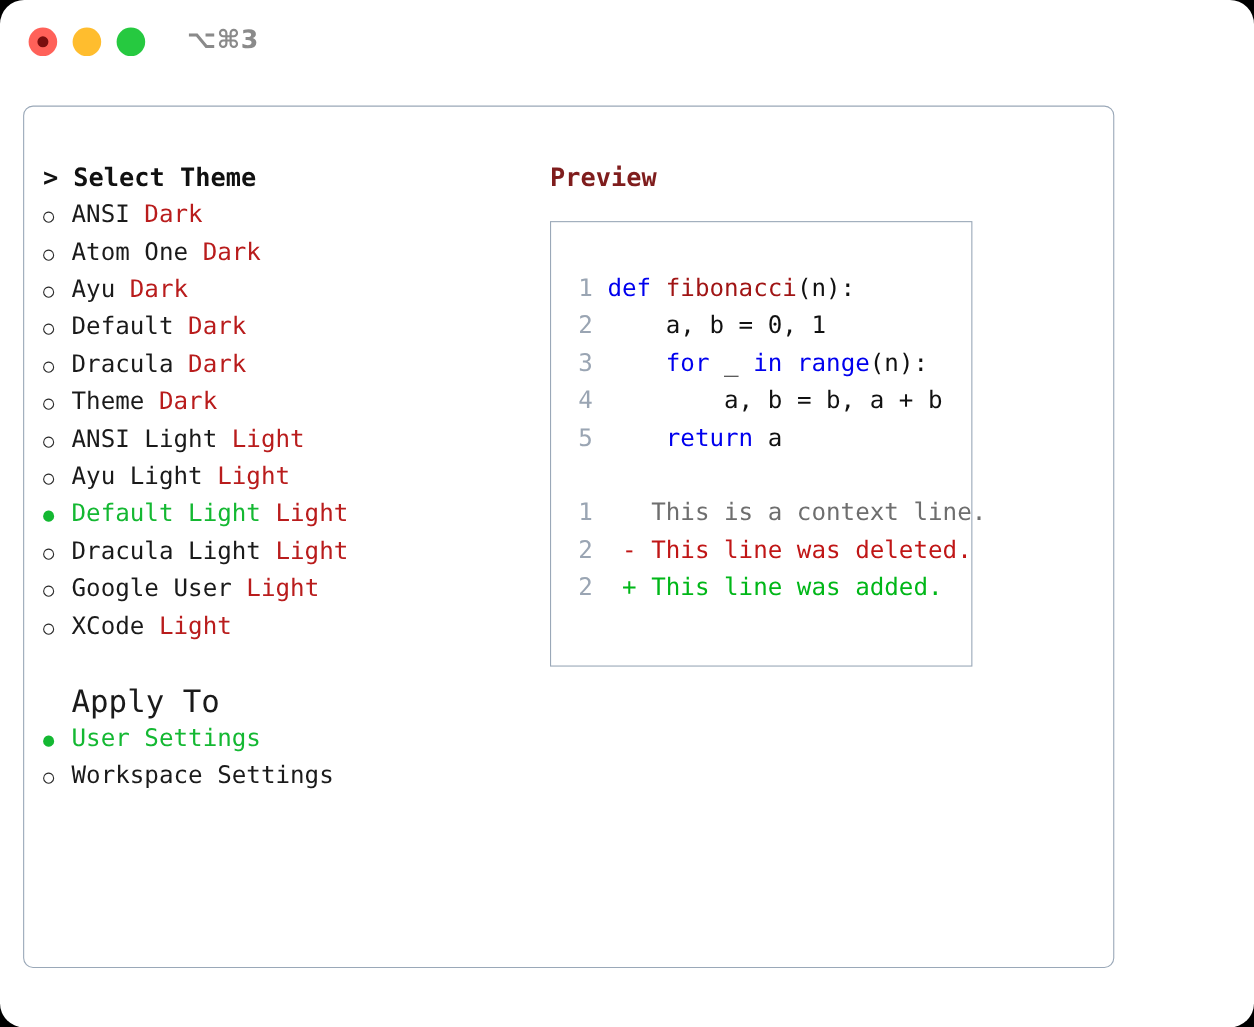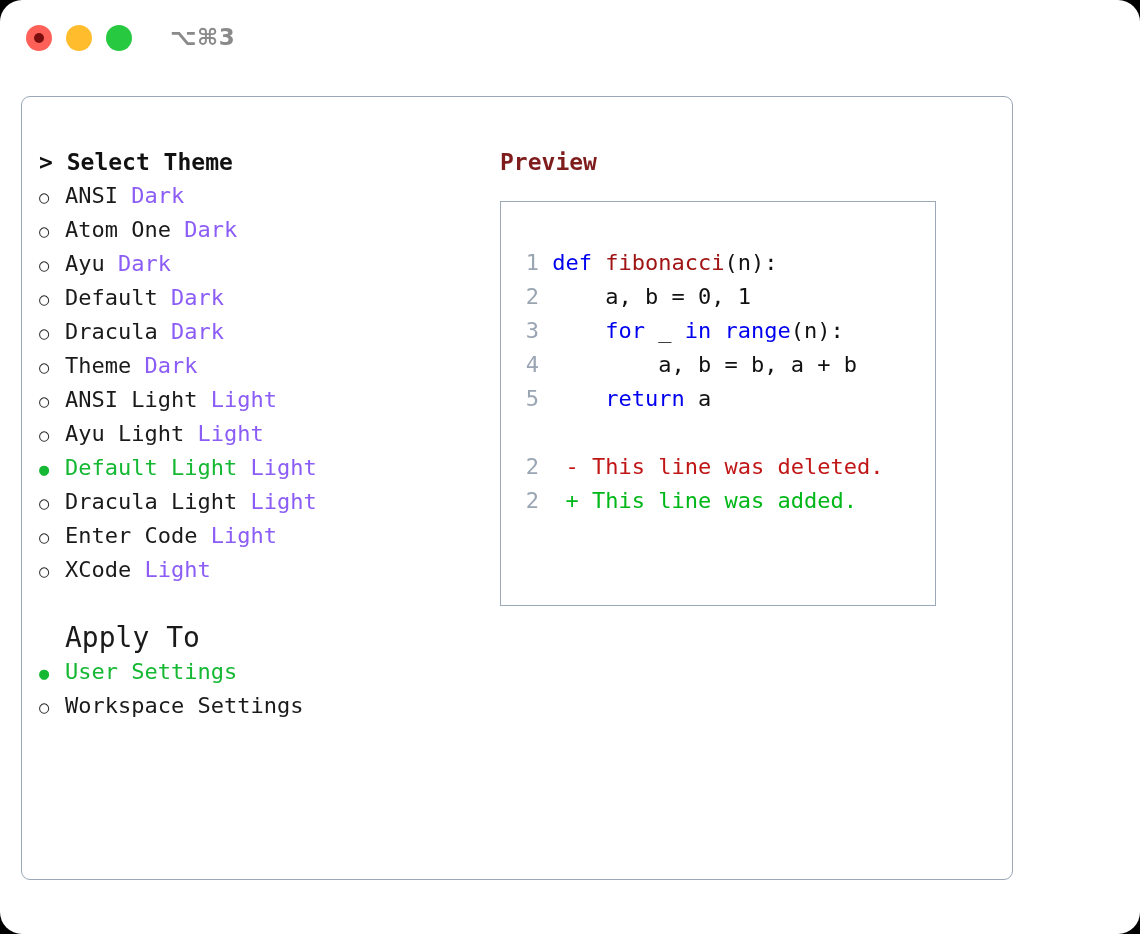--- a/index.html
+++ b/index.html
@@ -115,7 +115,7 @@
   .row.selected .name { color: #14b832; }
 
   .name { color: #1a1a1a; }
-  .variant { color: #8b5cf6; }
+  .variant { color: #b91c1c; }
 
   .spacer { height: 34px; }
 

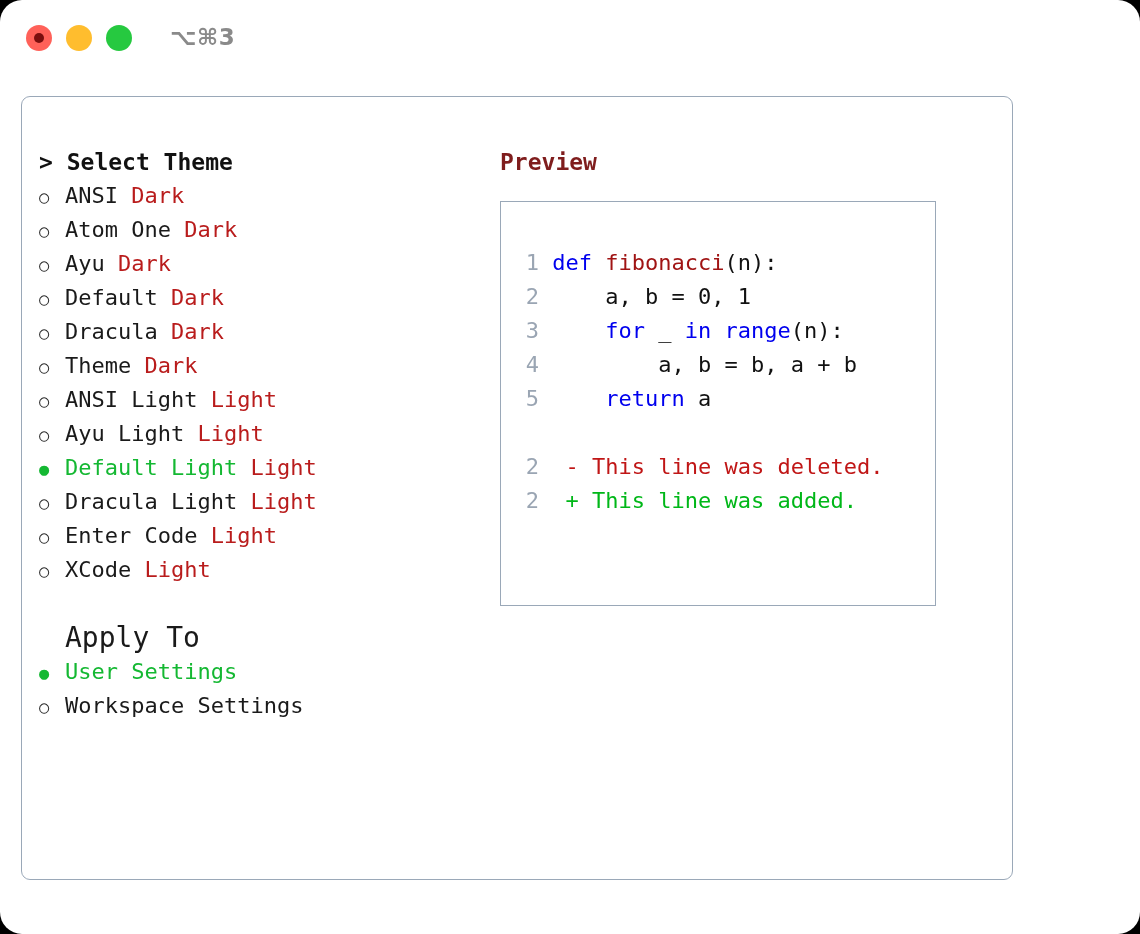--- a/index.html
+++ b/index.html
@@ -150,7 +150,7 @@
   }
   #preview-box {
     margin-top: 22px;
-    width: 436px;
+    width: 384px;
     height: 405px;
     border: 1.5px solid #9aa8b8;
     box-sizing: border-box;

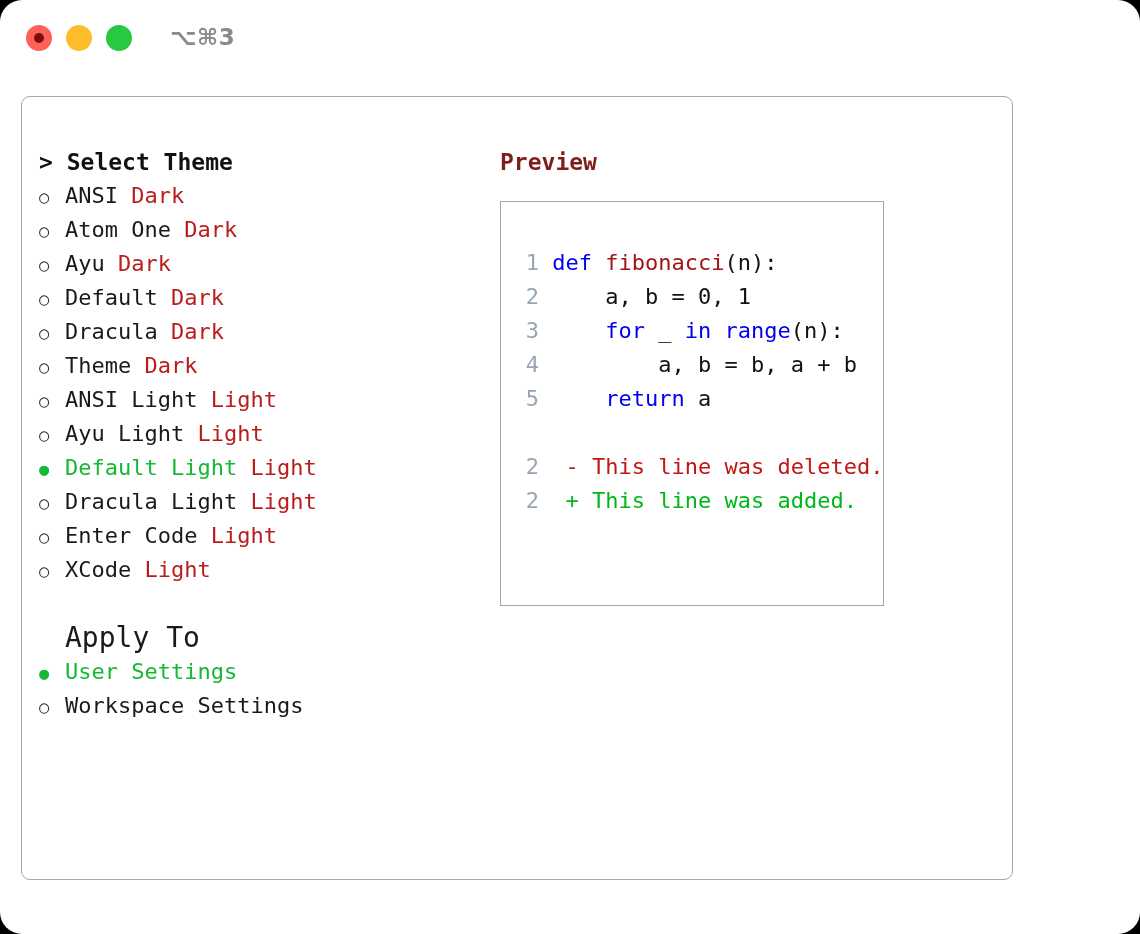--- a/index.html
+++ b/index.html
@@ -234,7 +234,7 @@
       <div id="preview-title">Preview</div>
       <div id="preview-box">
         <div class="code-block" id="code-block"><div><span class="ln">1</span> <span class="tok-kw">def </span><span class="tok-fn">fibonacci</span><span class="tok-pl">(n):</span></div><div><span class="ln">2</span> <span class="tok-pl">    a, b = 0, 1</span></div><div><span class="ln">3</span> <span class="tok-pl">    </span><span class="tok-kw">for</span><span class="tok-pl"> _ </span><span class="tok-kw">in</span><span class="tok-pl"> </span><span class="tok-kw">range</span><span class="tok-pl">(n):</span></div><div><span class="ln">4</span> <span class="tok-pl">        a, b = b, a + b</span></div><div><span class="ln">5</span> <span class="tok-pl">    </span><span class="tok-kw">return</span><span class="tok-pl"> a</span></div></div>
-        <div class="diff-block" id="diff-block"><div><span class="ln">2</span><span class="diff-del">  - This line was deleted.</span></div><div><span class="ln">2</span><span class="diff-add">  + This line was added.</span></div></div>
+        <div class="diff-block" id="diff-block"><div><span class="ln">1</span><span class="diff-ctx">    This is a context line.</span></div><div><span class="ln">2</span><span class="diff-del">  - This line was deleted.</span></div><div><span class="ln">2</span><span class="diff-add">  + This line was added.</span></div></div>
       </div>
     </div>
 

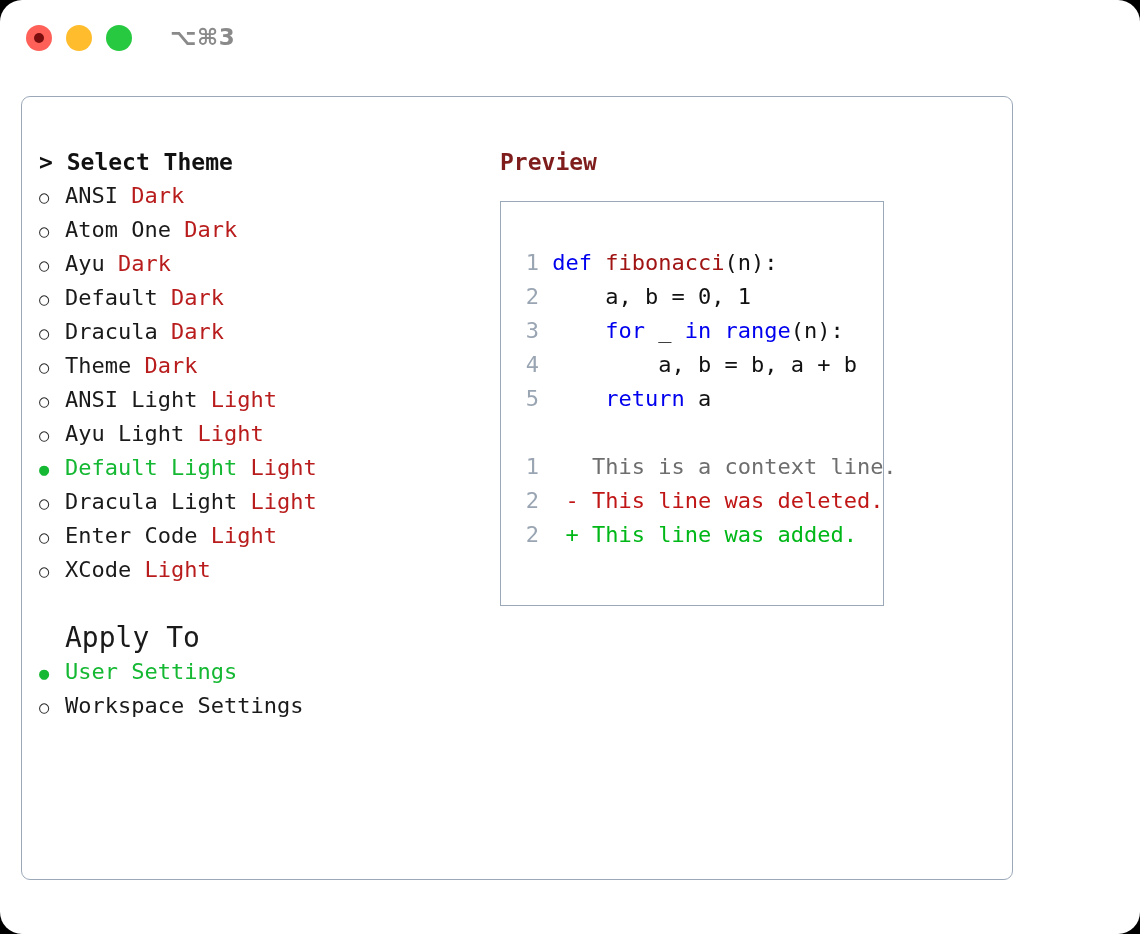--- a/index.html
+++ b/index.html
@@ -216,7 +216,7 @@
           <div class="row"><span class="marker bullet-empty"></span><span class="name">Ayu Light</span> <span class="variant">Light</span></div>
           <div class="row selected"><span class="marker bullet-filled"></span><span class="name">Default Light</span> <span class="variant">Light</span></div>
           <div class="row"><span class="marker bullet-empty"></span><span class="name">Dracula Light</span> <span class="variant">Light</span></div>
-          <div class="row"><span class="marker bullet-empty"></span><span class="name">Enter Code</span> <span class="variant">Light</span></div>
+          <div class="row"><span class="marker bullet-empty"></span><span class="name">Google User</span> <span class="variant">Light</span></div>
           <div class="row"><span class="marker bullet-empty"></span><span class="name">XCode</span> <span class="variant">Light</span></div>
         </div>
 

